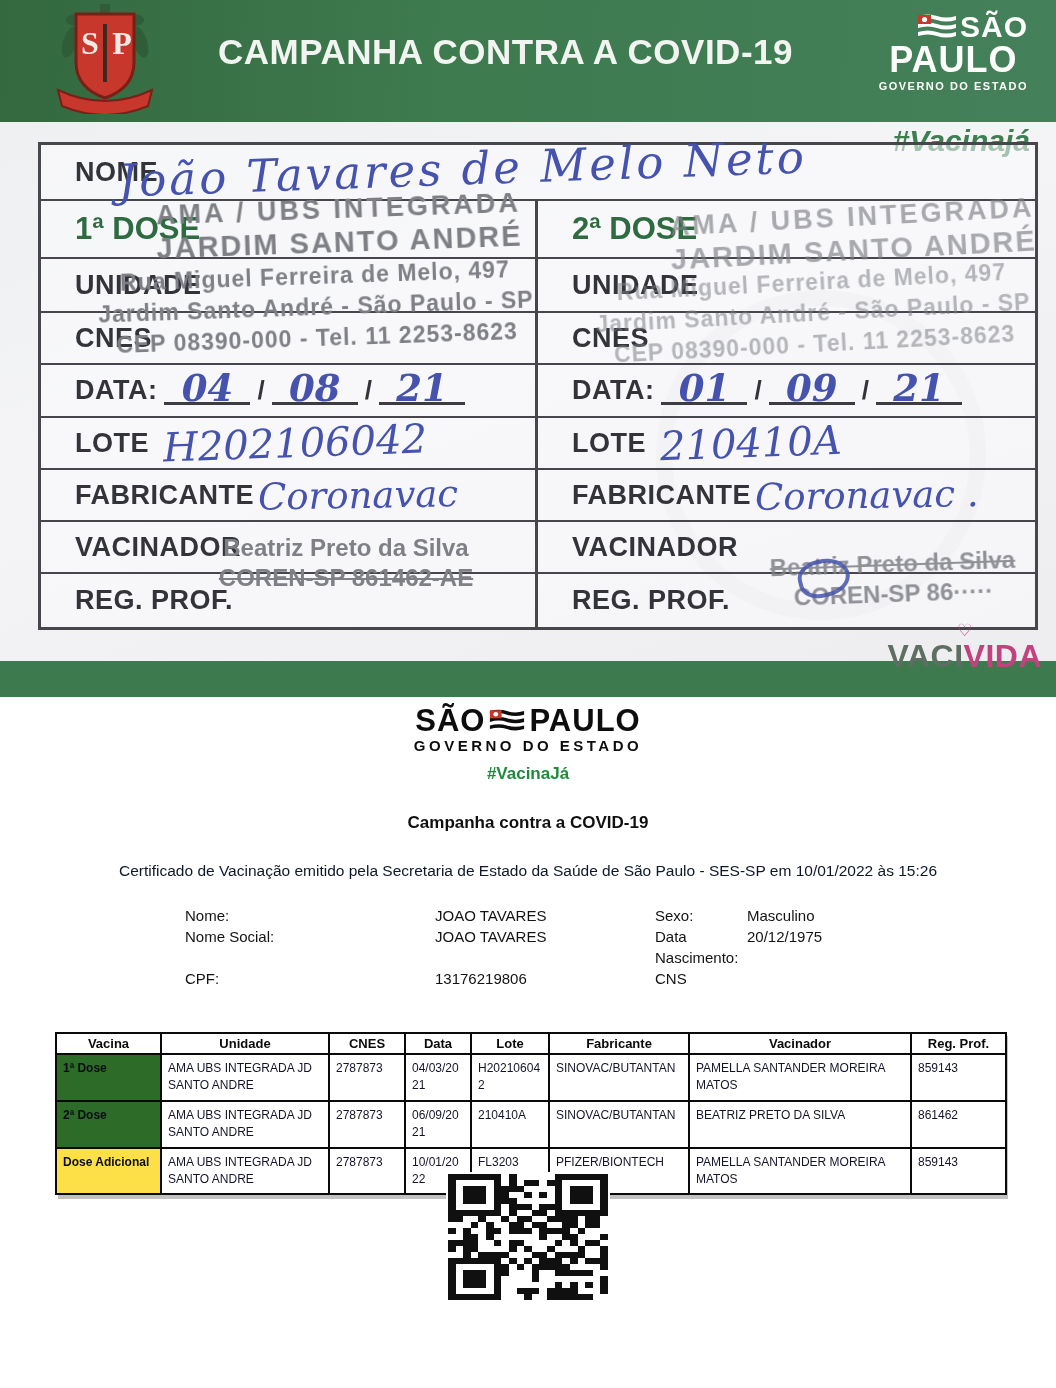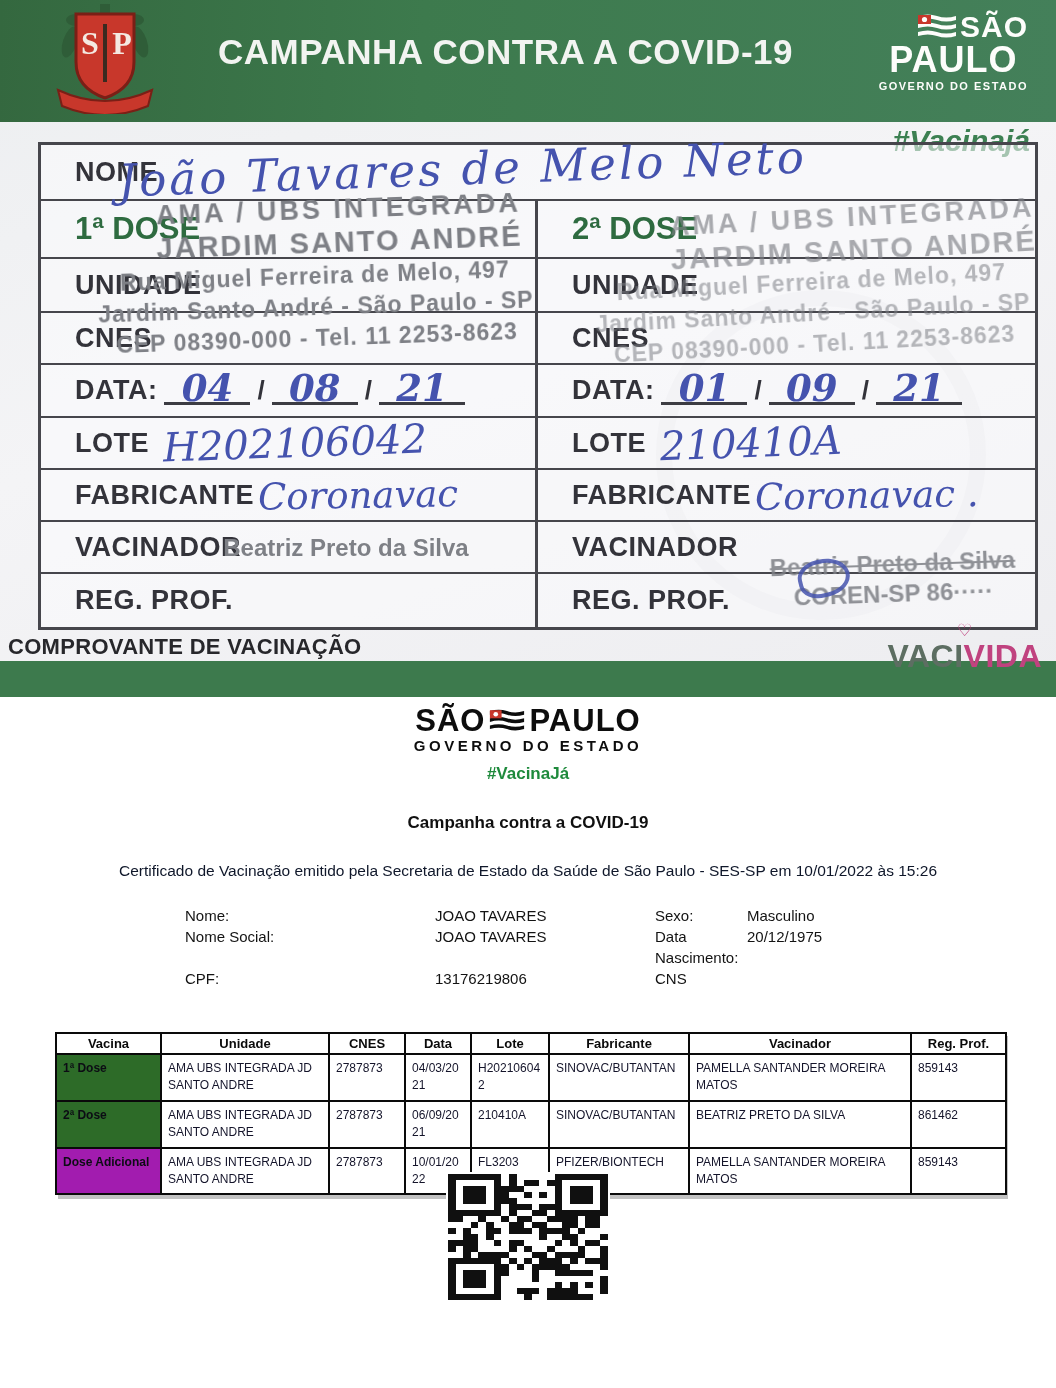--- a/index.html
+++ b/index.html
@@ -184,6 +184,7 @@
           </div>
           <div class="stamp stamp-vac" style="left:150px; top:332px; width:310px;">
             <span style="display:block;">Beatriz Preto da Silva</span>
+            <span style="display:block;" class="strike">COREN-SP 861462-AE</span>
           </div>
           <div class="crow last" style="height:53px;">
             <span class="lbl">REG. PROF.</span>

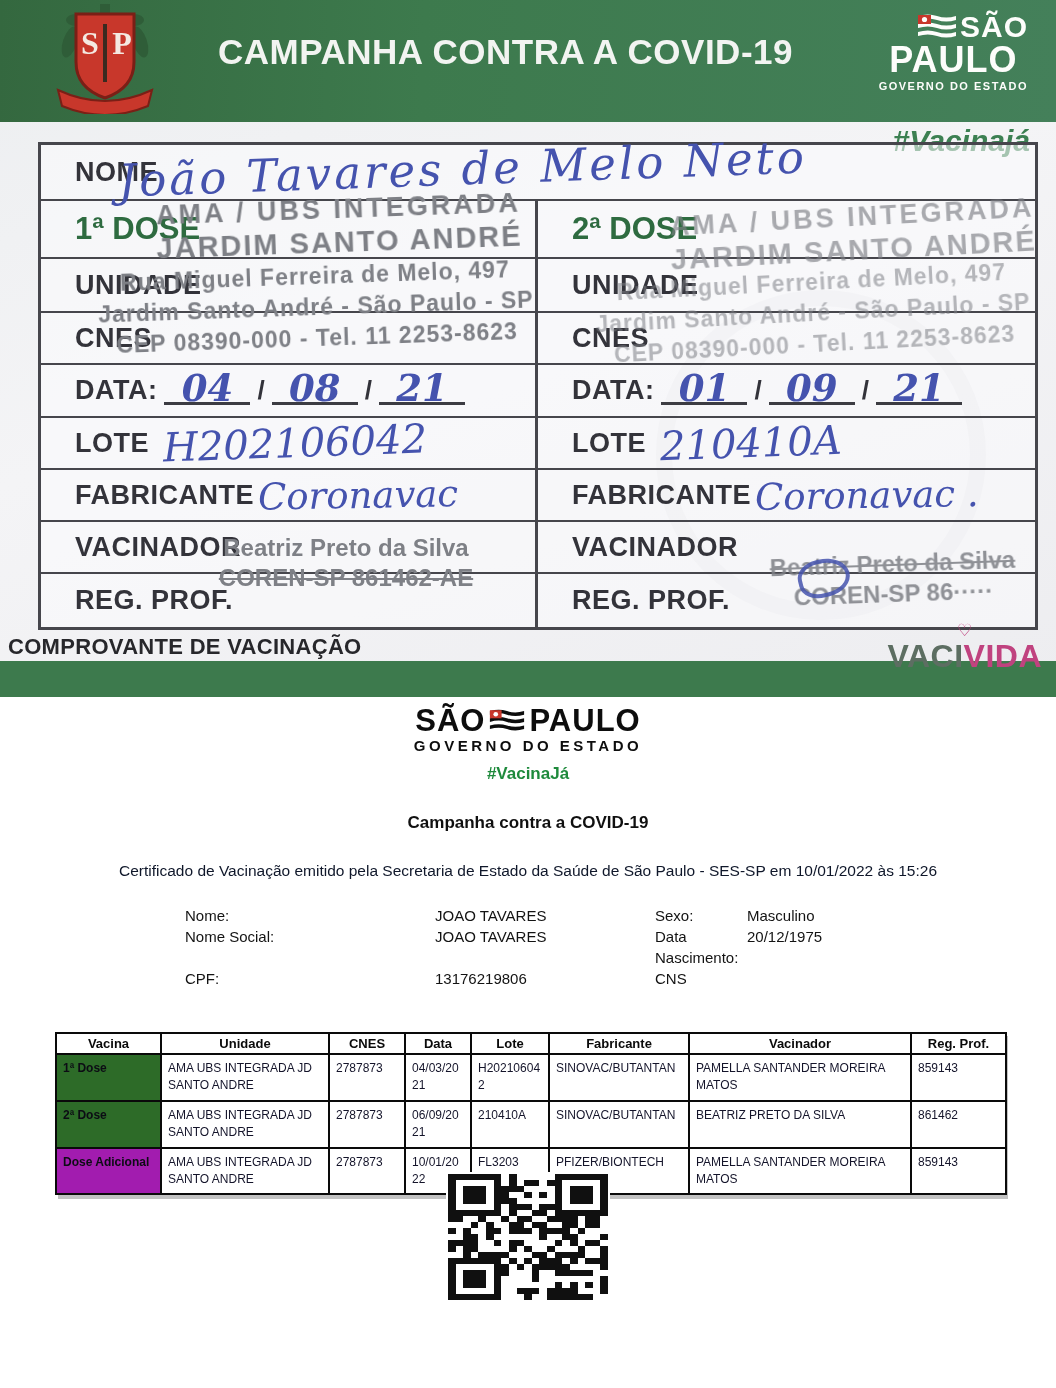--- a/index.html
+++ b/index.html
@@ -242,7 +242,6 @@
       </div>
     </div>
 
-    <div class="comprovante">COMPROVANTE DE VACINAÇÃO</div>
     <div class="vacivida">
       <span class="heart">♡</span>
       <span class="t"><span class="vv1">VACI</span><span class="vv2">VIDA</span></span>

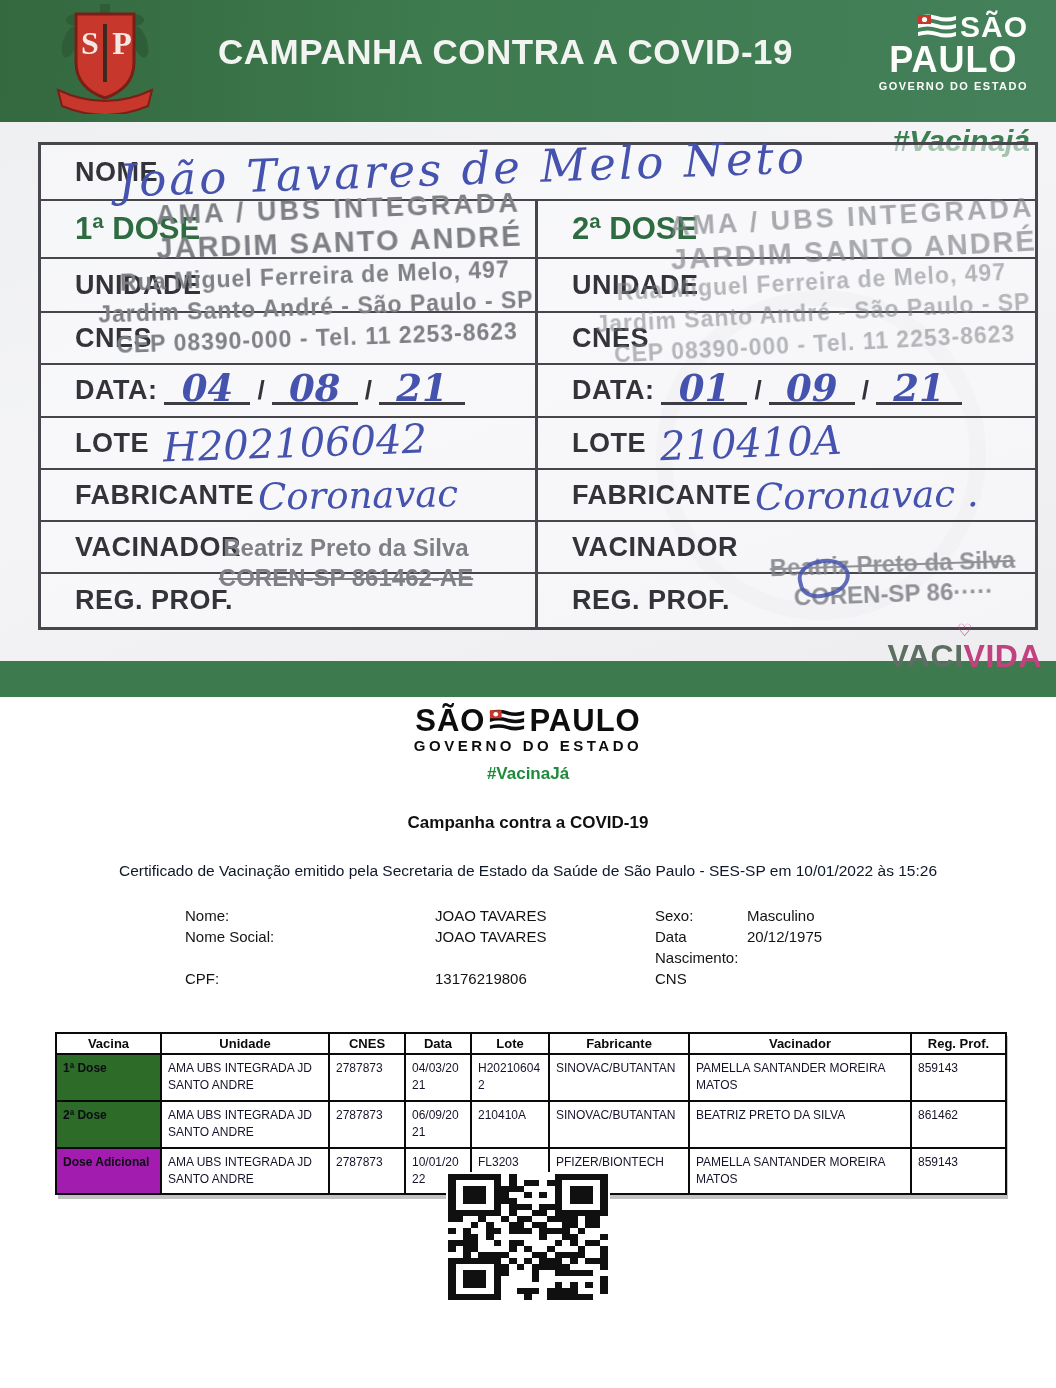--- a/index.html
+++ b/index.html
@@ -84,7 +84,7 @@
     vertical-align:top; line-height:1.45; }
   td.dose-cell { font-weight:700; color:#0c0c14; }
   td.bg-green { background:#2d6b28; }
-  td.bg-blue { background:#a21caf; }
+  td.bg-blue { background:#fde047; }
   td.brk { word-break:break-all; }
 
   .qr-wrap { position:absolute; left:0; right:0; top:1172px; display:flex; justify-content:center; }

